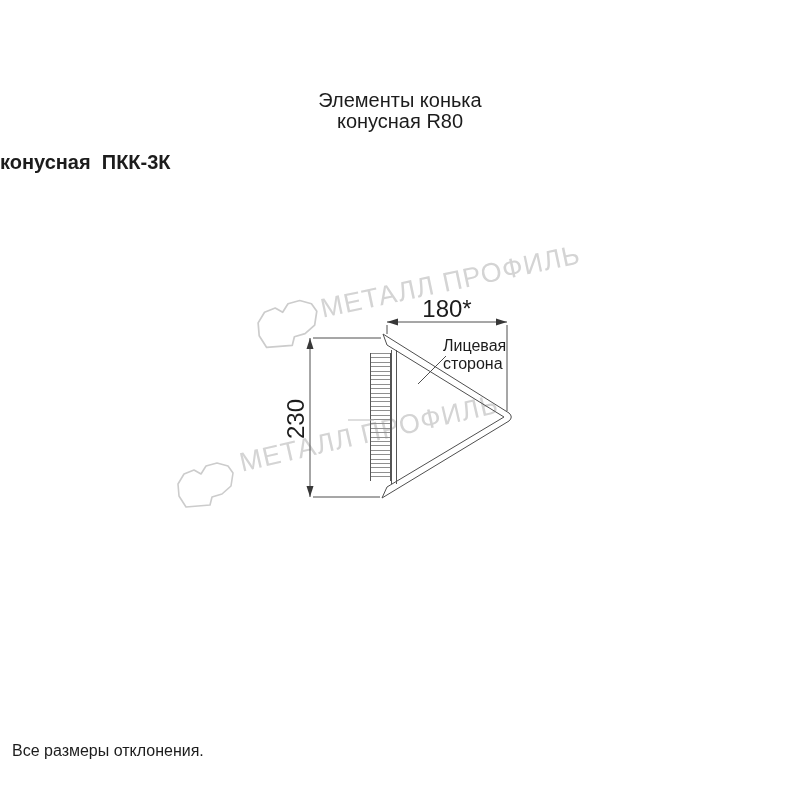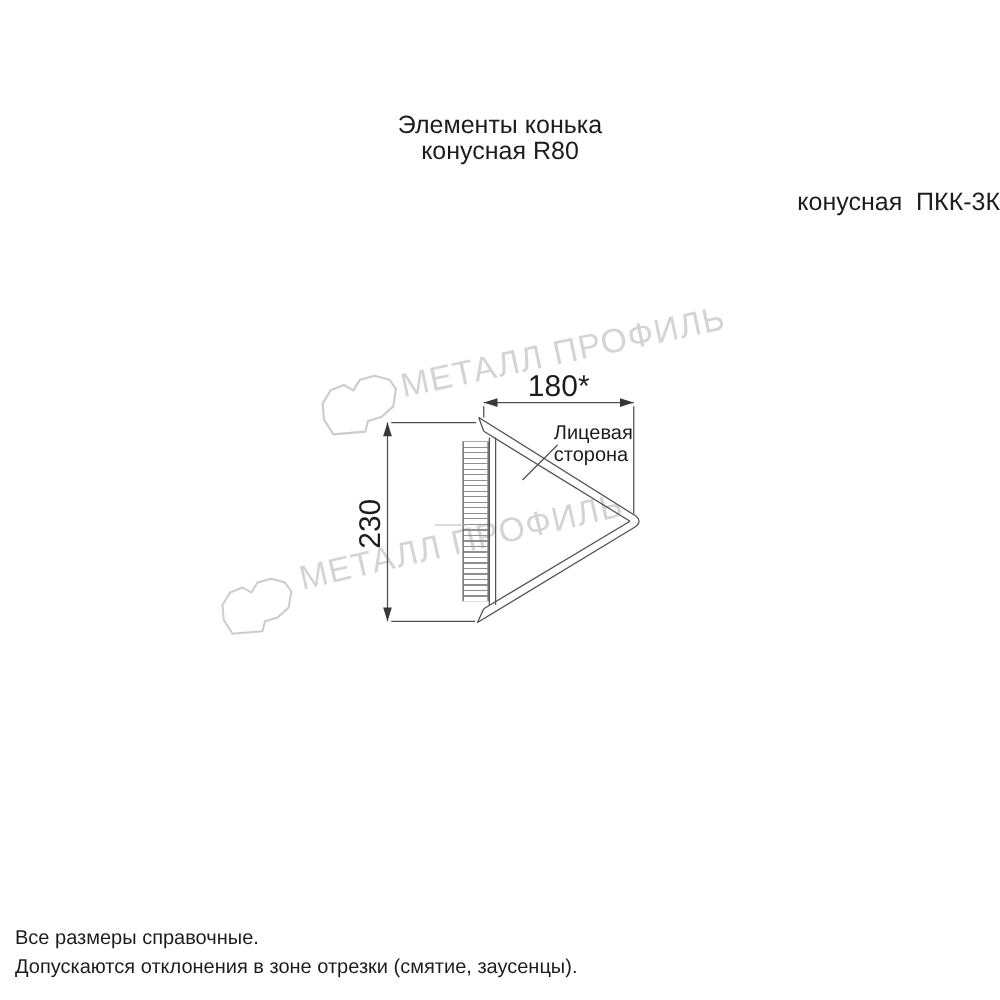--- a/index.html
+++ b/index.html
@@ -12,7 +12,7 @@
   
   .title{left:0;right:0;top:28px;text-align:center;font-size:30px;font-weight:400;letter-spacing:.5px;}
   .subtitle{left:0;right:0;top:90px;text-align:center;font-size:20px;line-height:21px;font-weight:400;}
-  .variant{left:0;right:0;top:151px;text-align:right;font-size:20px;font-weight:400;white-space:pre;}
+  .variant{left:0;right:0;top:151px;text-align:left;font-size:20px;font-weight:700;white-space:pre;}
   
   .note1{left:12px;top:742px;font-size:16px;}
   .note2{left:12px;top:765px;font-size:16px;}

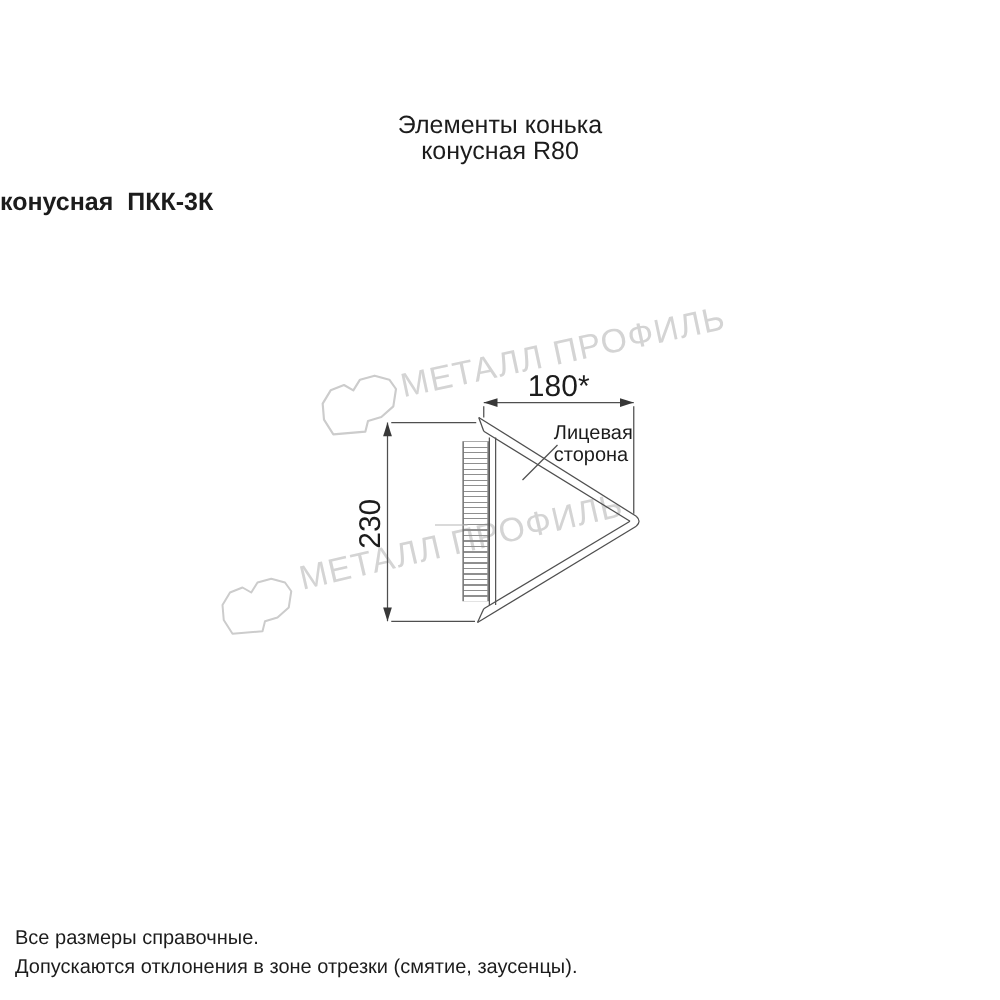--- a/index.html
+++ b/index.html
@@ -112,7 +112,7 @@
     </g>
   </svg>
 
-  <div class="abs note1">Все размеры справочные.</div>
+  <div class="abs note1">Все размеры отклонения.</div>
   <div class="abs note2">Допускаются отклонения в зоне отрезки (смятие, заусенцы).</div>
 
 </div>

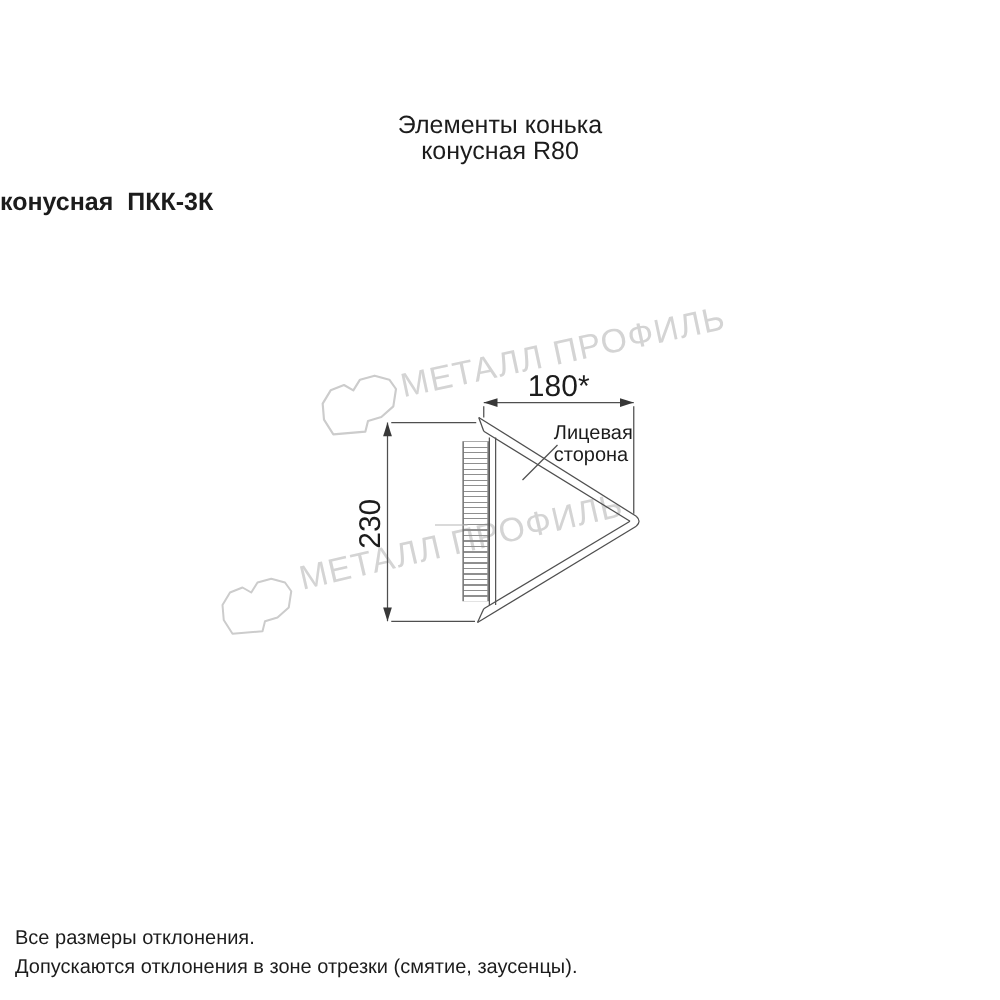--- a/index.html
+++ b/index.html
@@ -113,7 +113,6 @@
   </svg>
 
   <div class="abs note1">Все размеры отклонения.</div>
-  <div class="abs note2">Допускаются отклонения в зоне отрезки (смятие, заусенцы).</div>
 
 </div>
 

